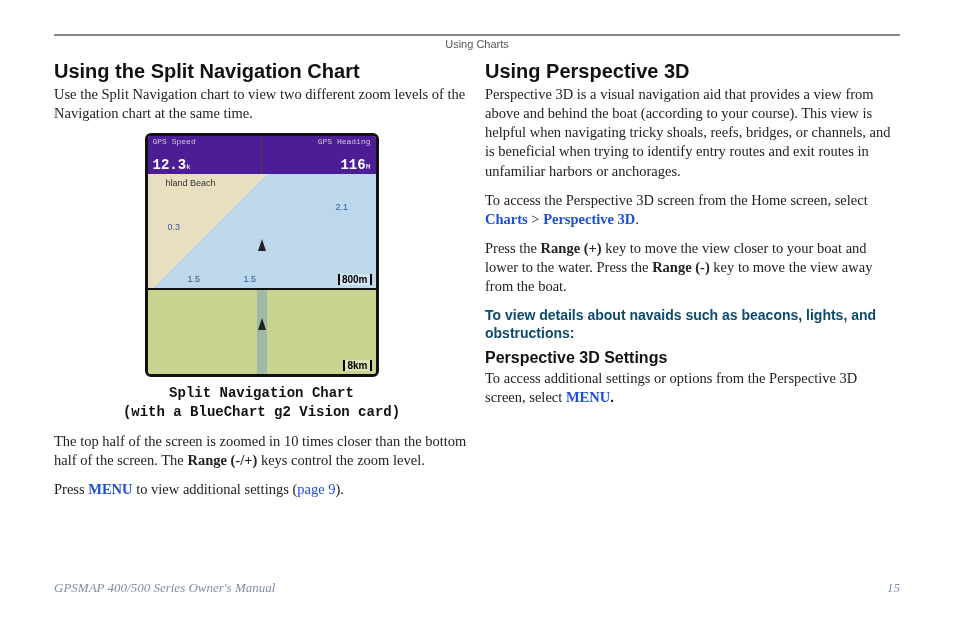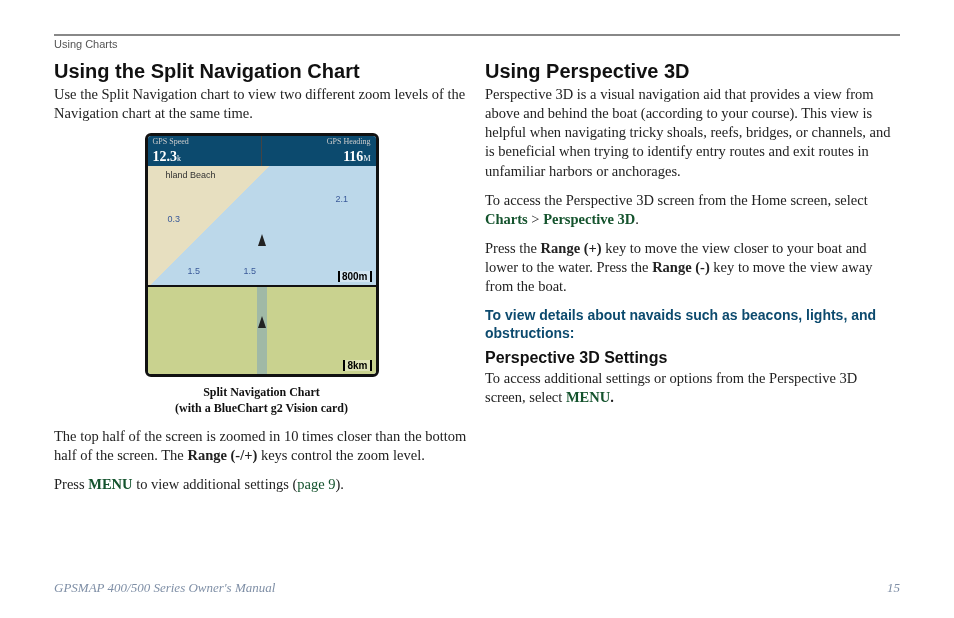--- a/index.html
+++ b/index.html
@@ -21,7 +21,7 @@
     font-family: Arial, Helvetica, sans-serif;
     font-size: 11px;
     color: #555;
-    text-align: left;
+    text-align: center;
     margin-bottom: 10px;
   }
   .cols {

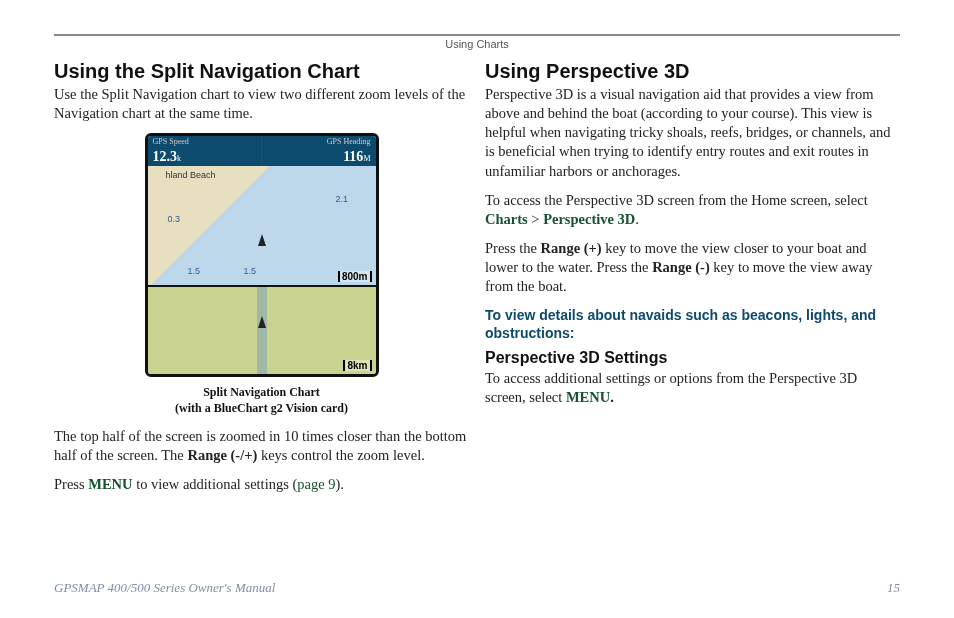--- a/index.html
+++ b/index.html
@@ -105,11 +105,11 @@
     overflow: hidden;
   }
   .status-bar {
-    height: 30px;
-    background: #0c4a6e;
+    height: 38px;
+    background: #4c1d95;
     color: #fff;
     display: flex;
-    font-family: Liberation Serif, serif;
+    font-family: Liberation Mono, monospace;
     font-size: 9px;
   }
   .status-cell { flex:1; border-right:1px solid #444; padding:2px 5px; display:flex; flex-direction:column; justify-content:space-between;}

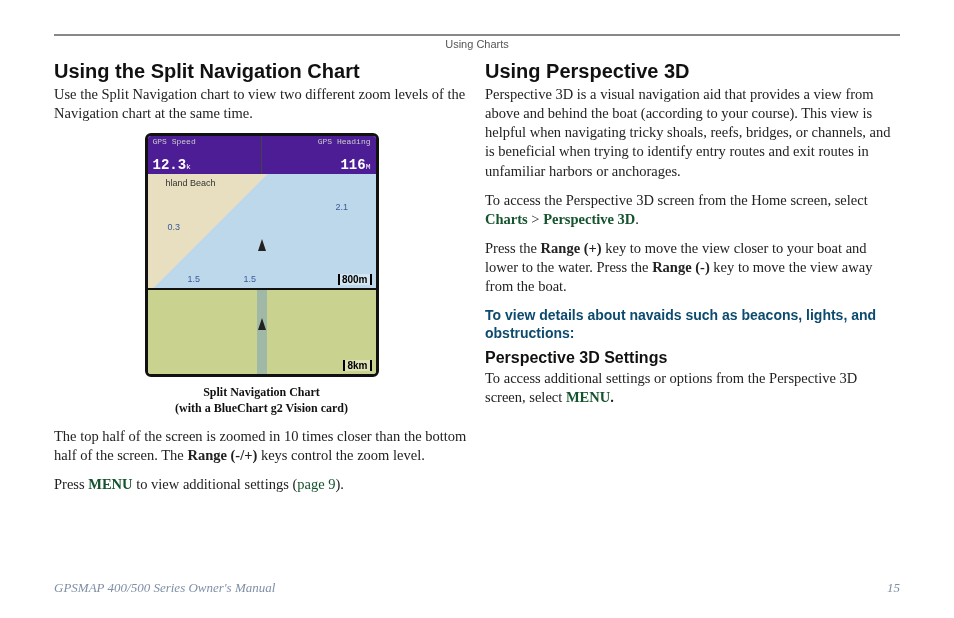--- a/index.html
+++ b/index.html
@@ -79,7 +79,7 @@
   }
   ol.steps li { margin-bottom: 4px; line-height: 1.3; }
   .blue { color: #2a55c7; font-weight: bold; }
-  .blue-serif { color: #14532d; font-weight: bold; font-family: Georgia, serif; }
+  .blue-serif { color: #1d4ed8; font-weight: bold; font-family: Georgia, serif; }
   .bold-serif { font-weight: bold; }
   .footer {
     position: absolute;

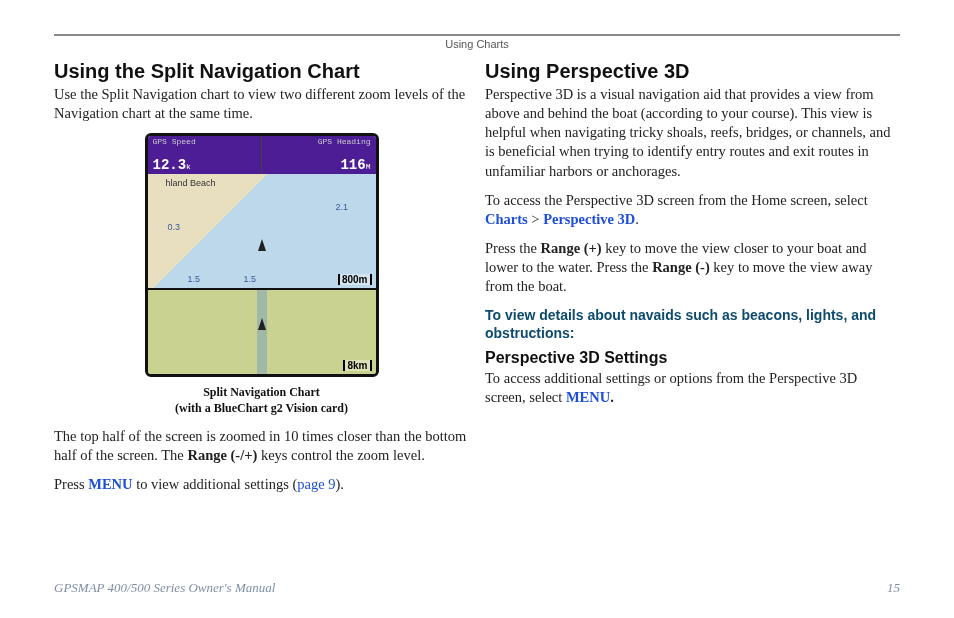--- a/index.html
+++ b/index.html
@@ -54,8 +54,8 @@
     margin-bottom: 10px;
   }
   .caption {
-    font-family: Liberation Serif, serif;
-    font-size: 12px;
+    font-family: Liberation Mono, monospace;
+    font-size: 14px;
     font-weight: bold;
     text-align: center;
     line-height: 1.35;

